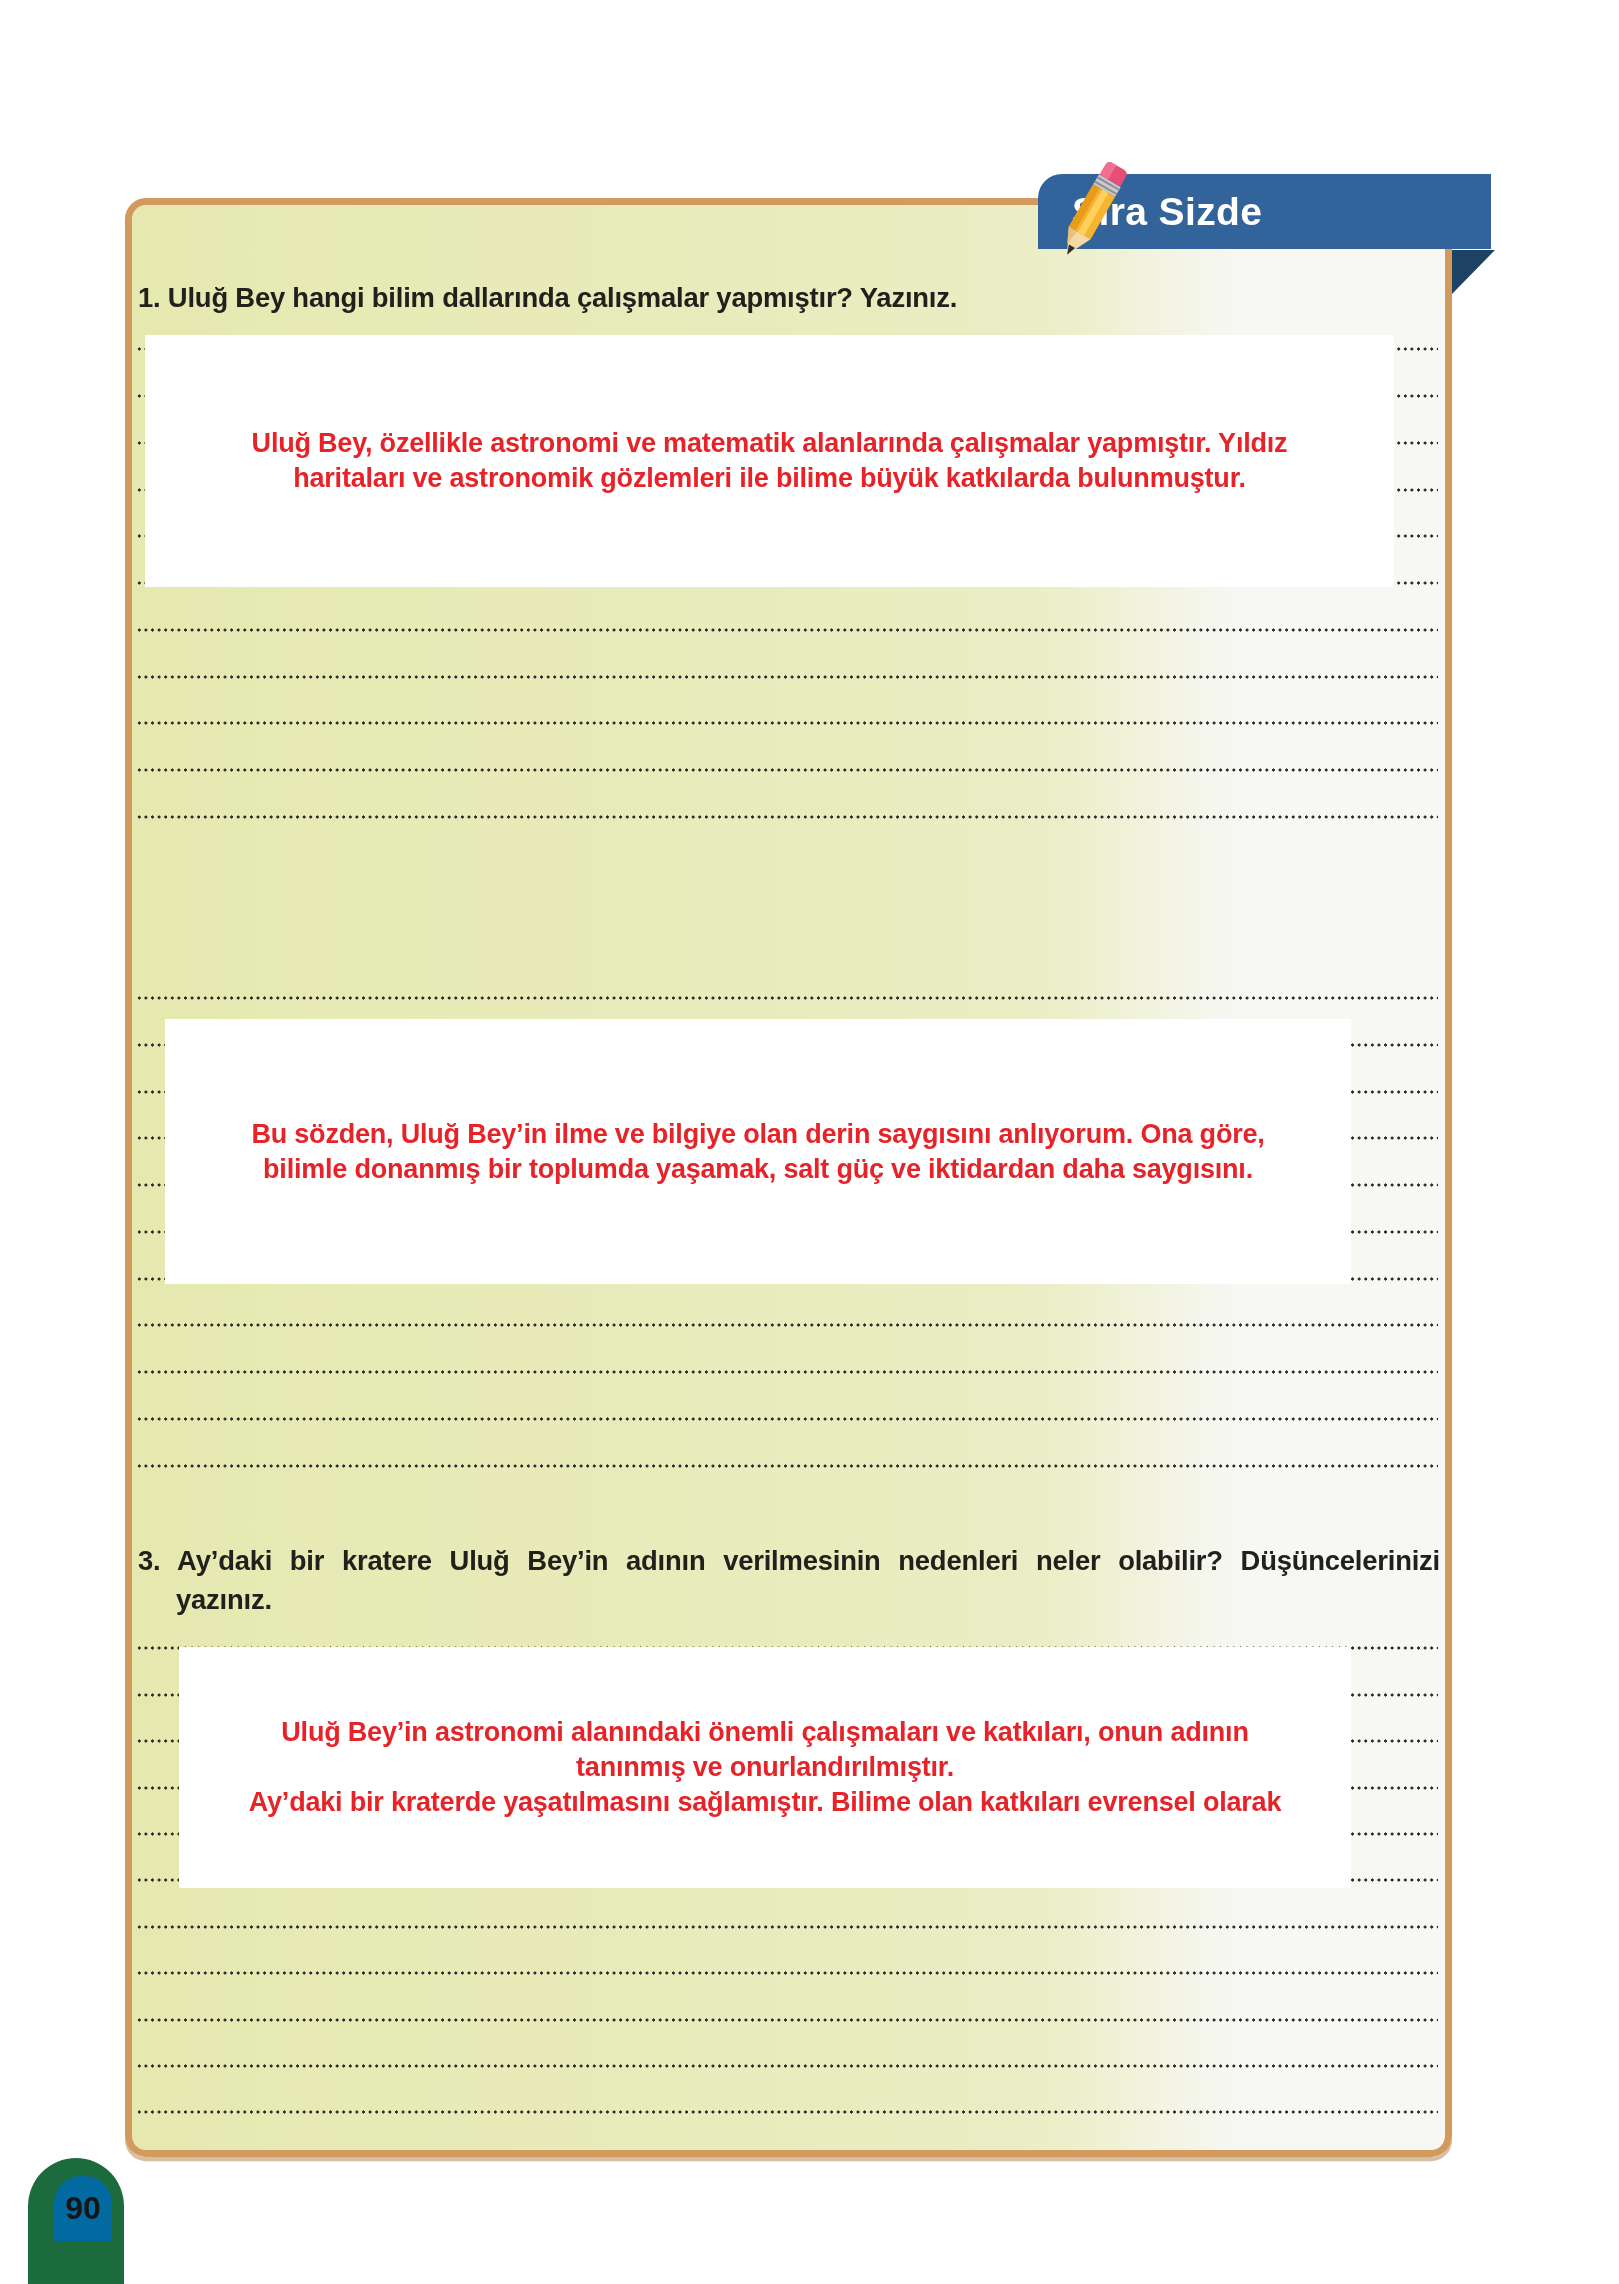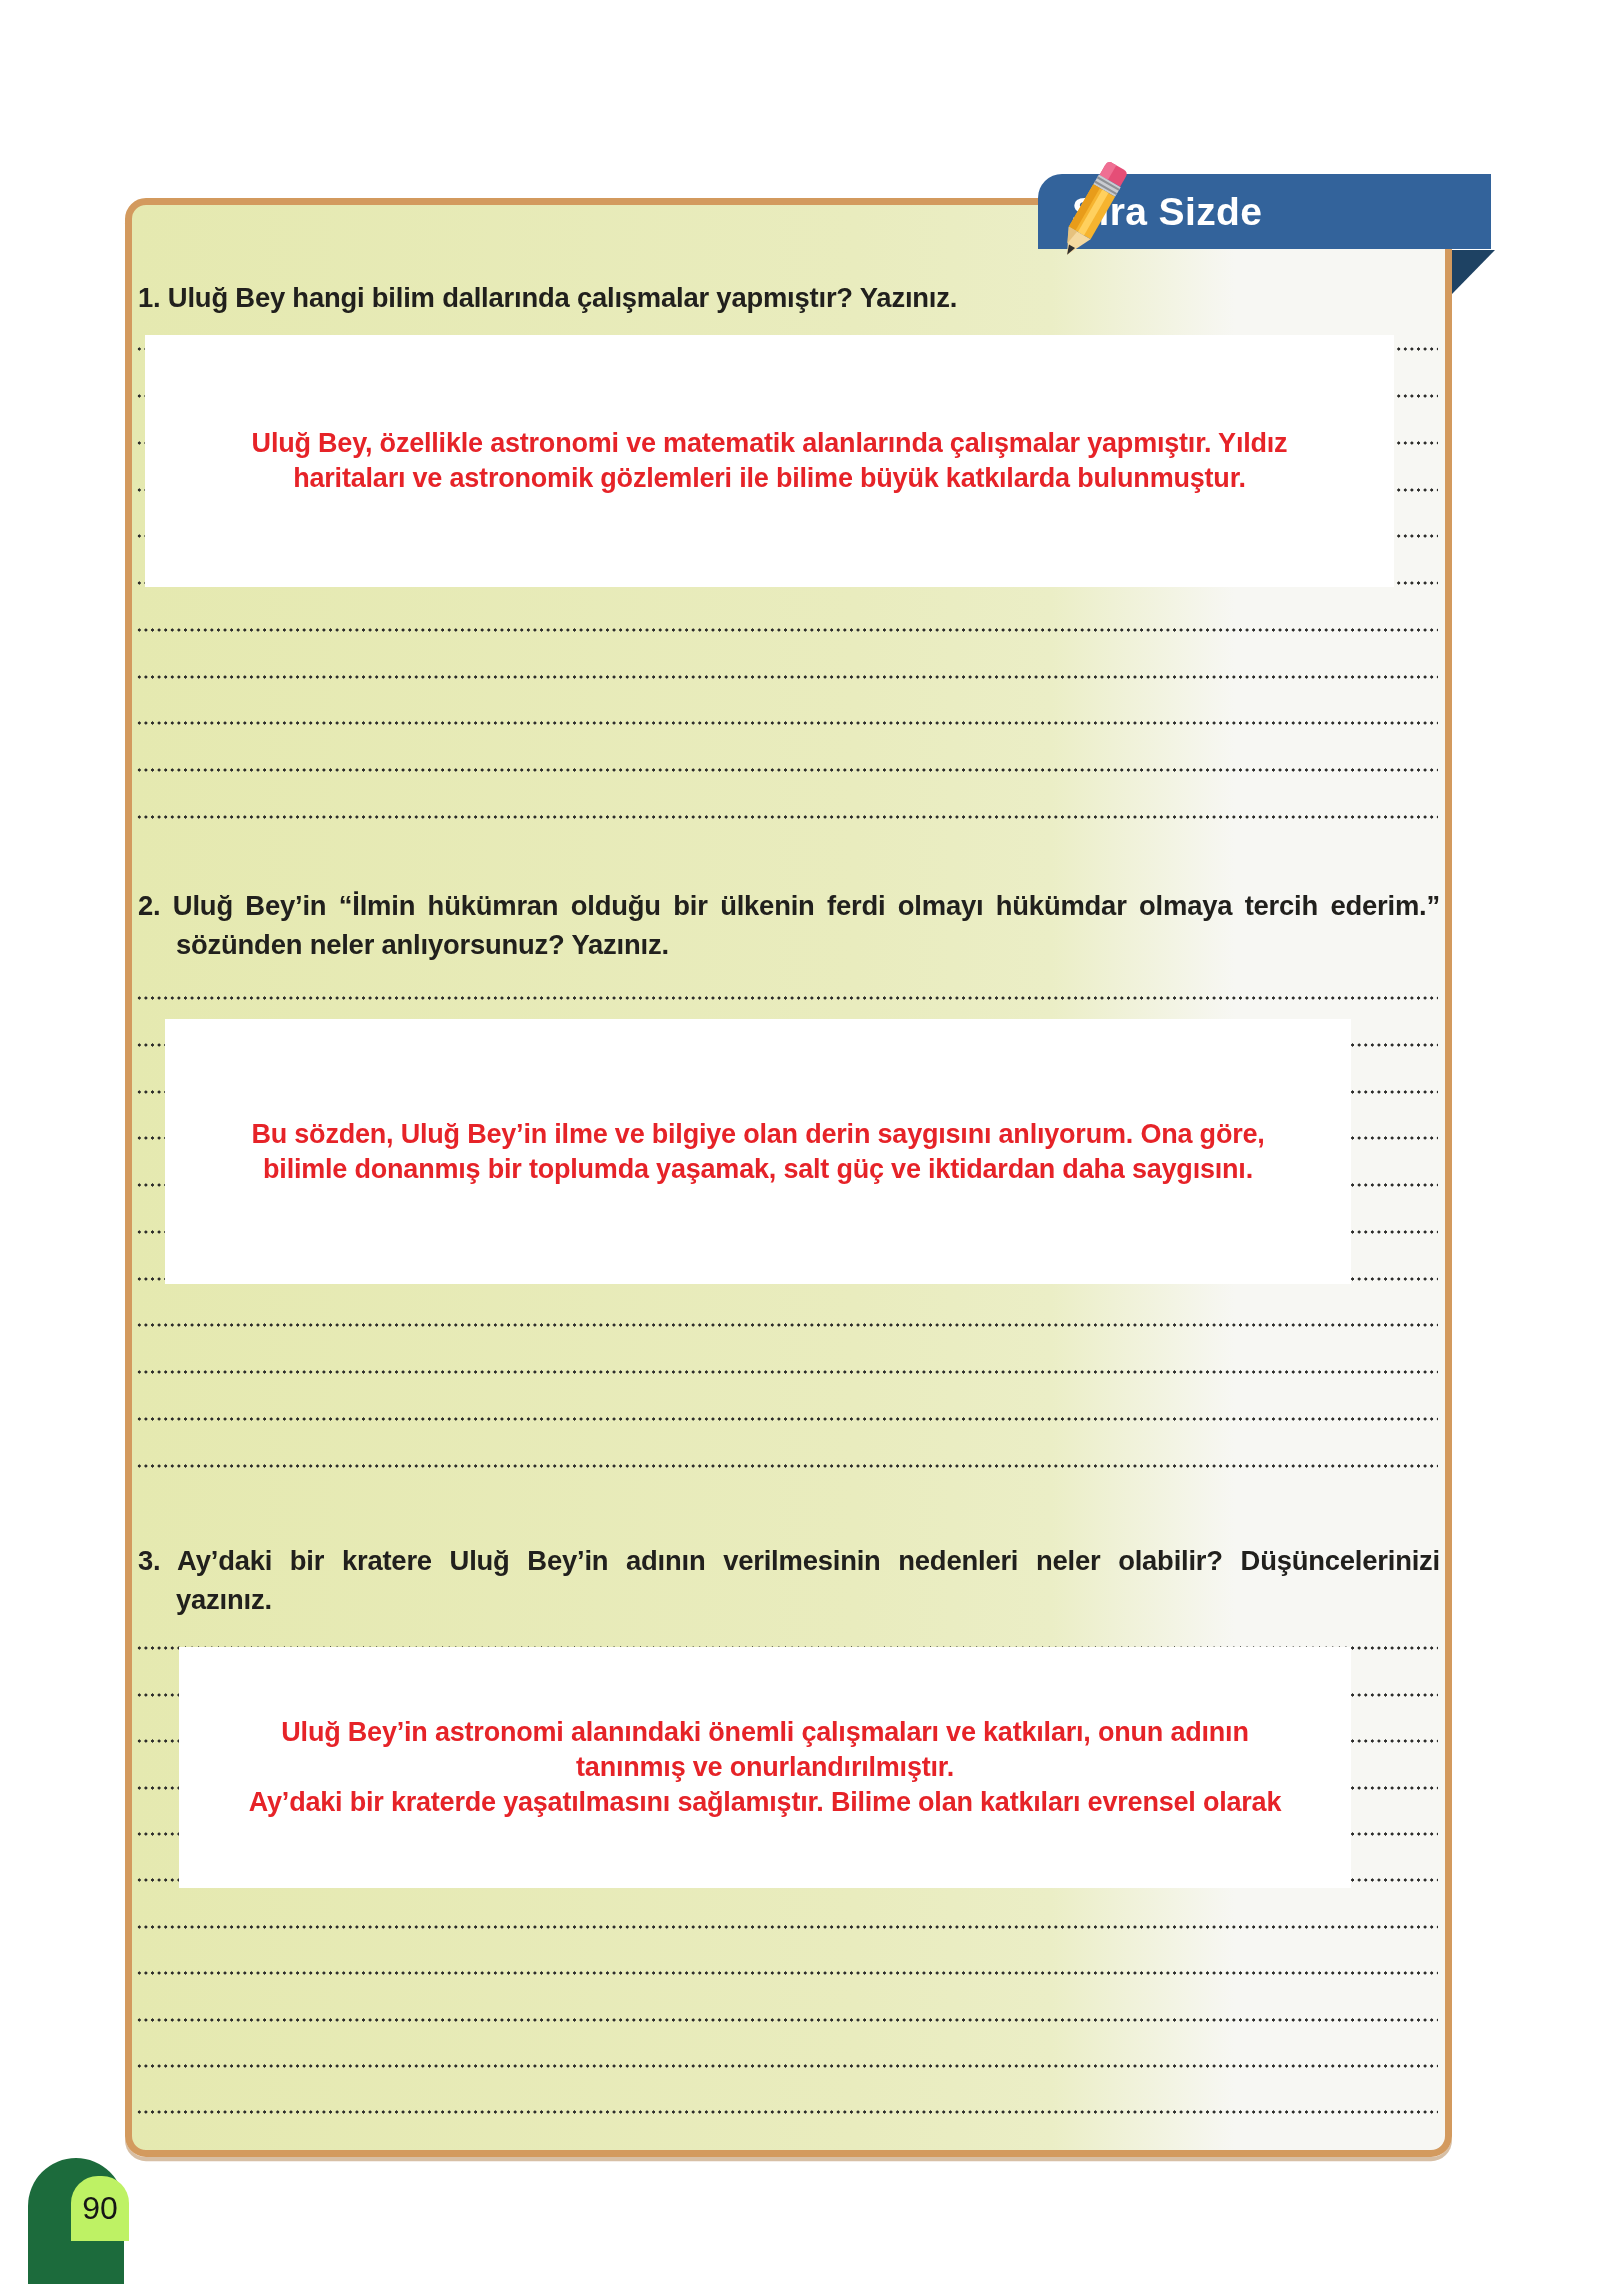--- a/index.html
+++ b/index.html
@@ -110,10 +110,6 @@
     <div class="ansline">haritaları ve astronomik gözlemleri ile bilime büyük katkılarda bulunmuştur.</div>
   </div>
 
-  <div class="question" style="top:886px;">
-    <div class="qfirst qjust">2. Uluğ Bey’in “İlmin hükümran olduğu bir ülkenin ferdi olmayı hükümdar olmaya tercih ederim.”</div>
-    <div class="qcont">sözünden neler anlıyorsunuz? Yazınız.</div>
-  </div>
 
   <div class="ansbox" style="left:165px;top:1019px;width:1186px;height:265px;">
     <div class="ansline">Bu sözden, Uluğ Bey’in ilme ve bilgiye olan derin saygısını anlıyorum. Ona göre,</div>

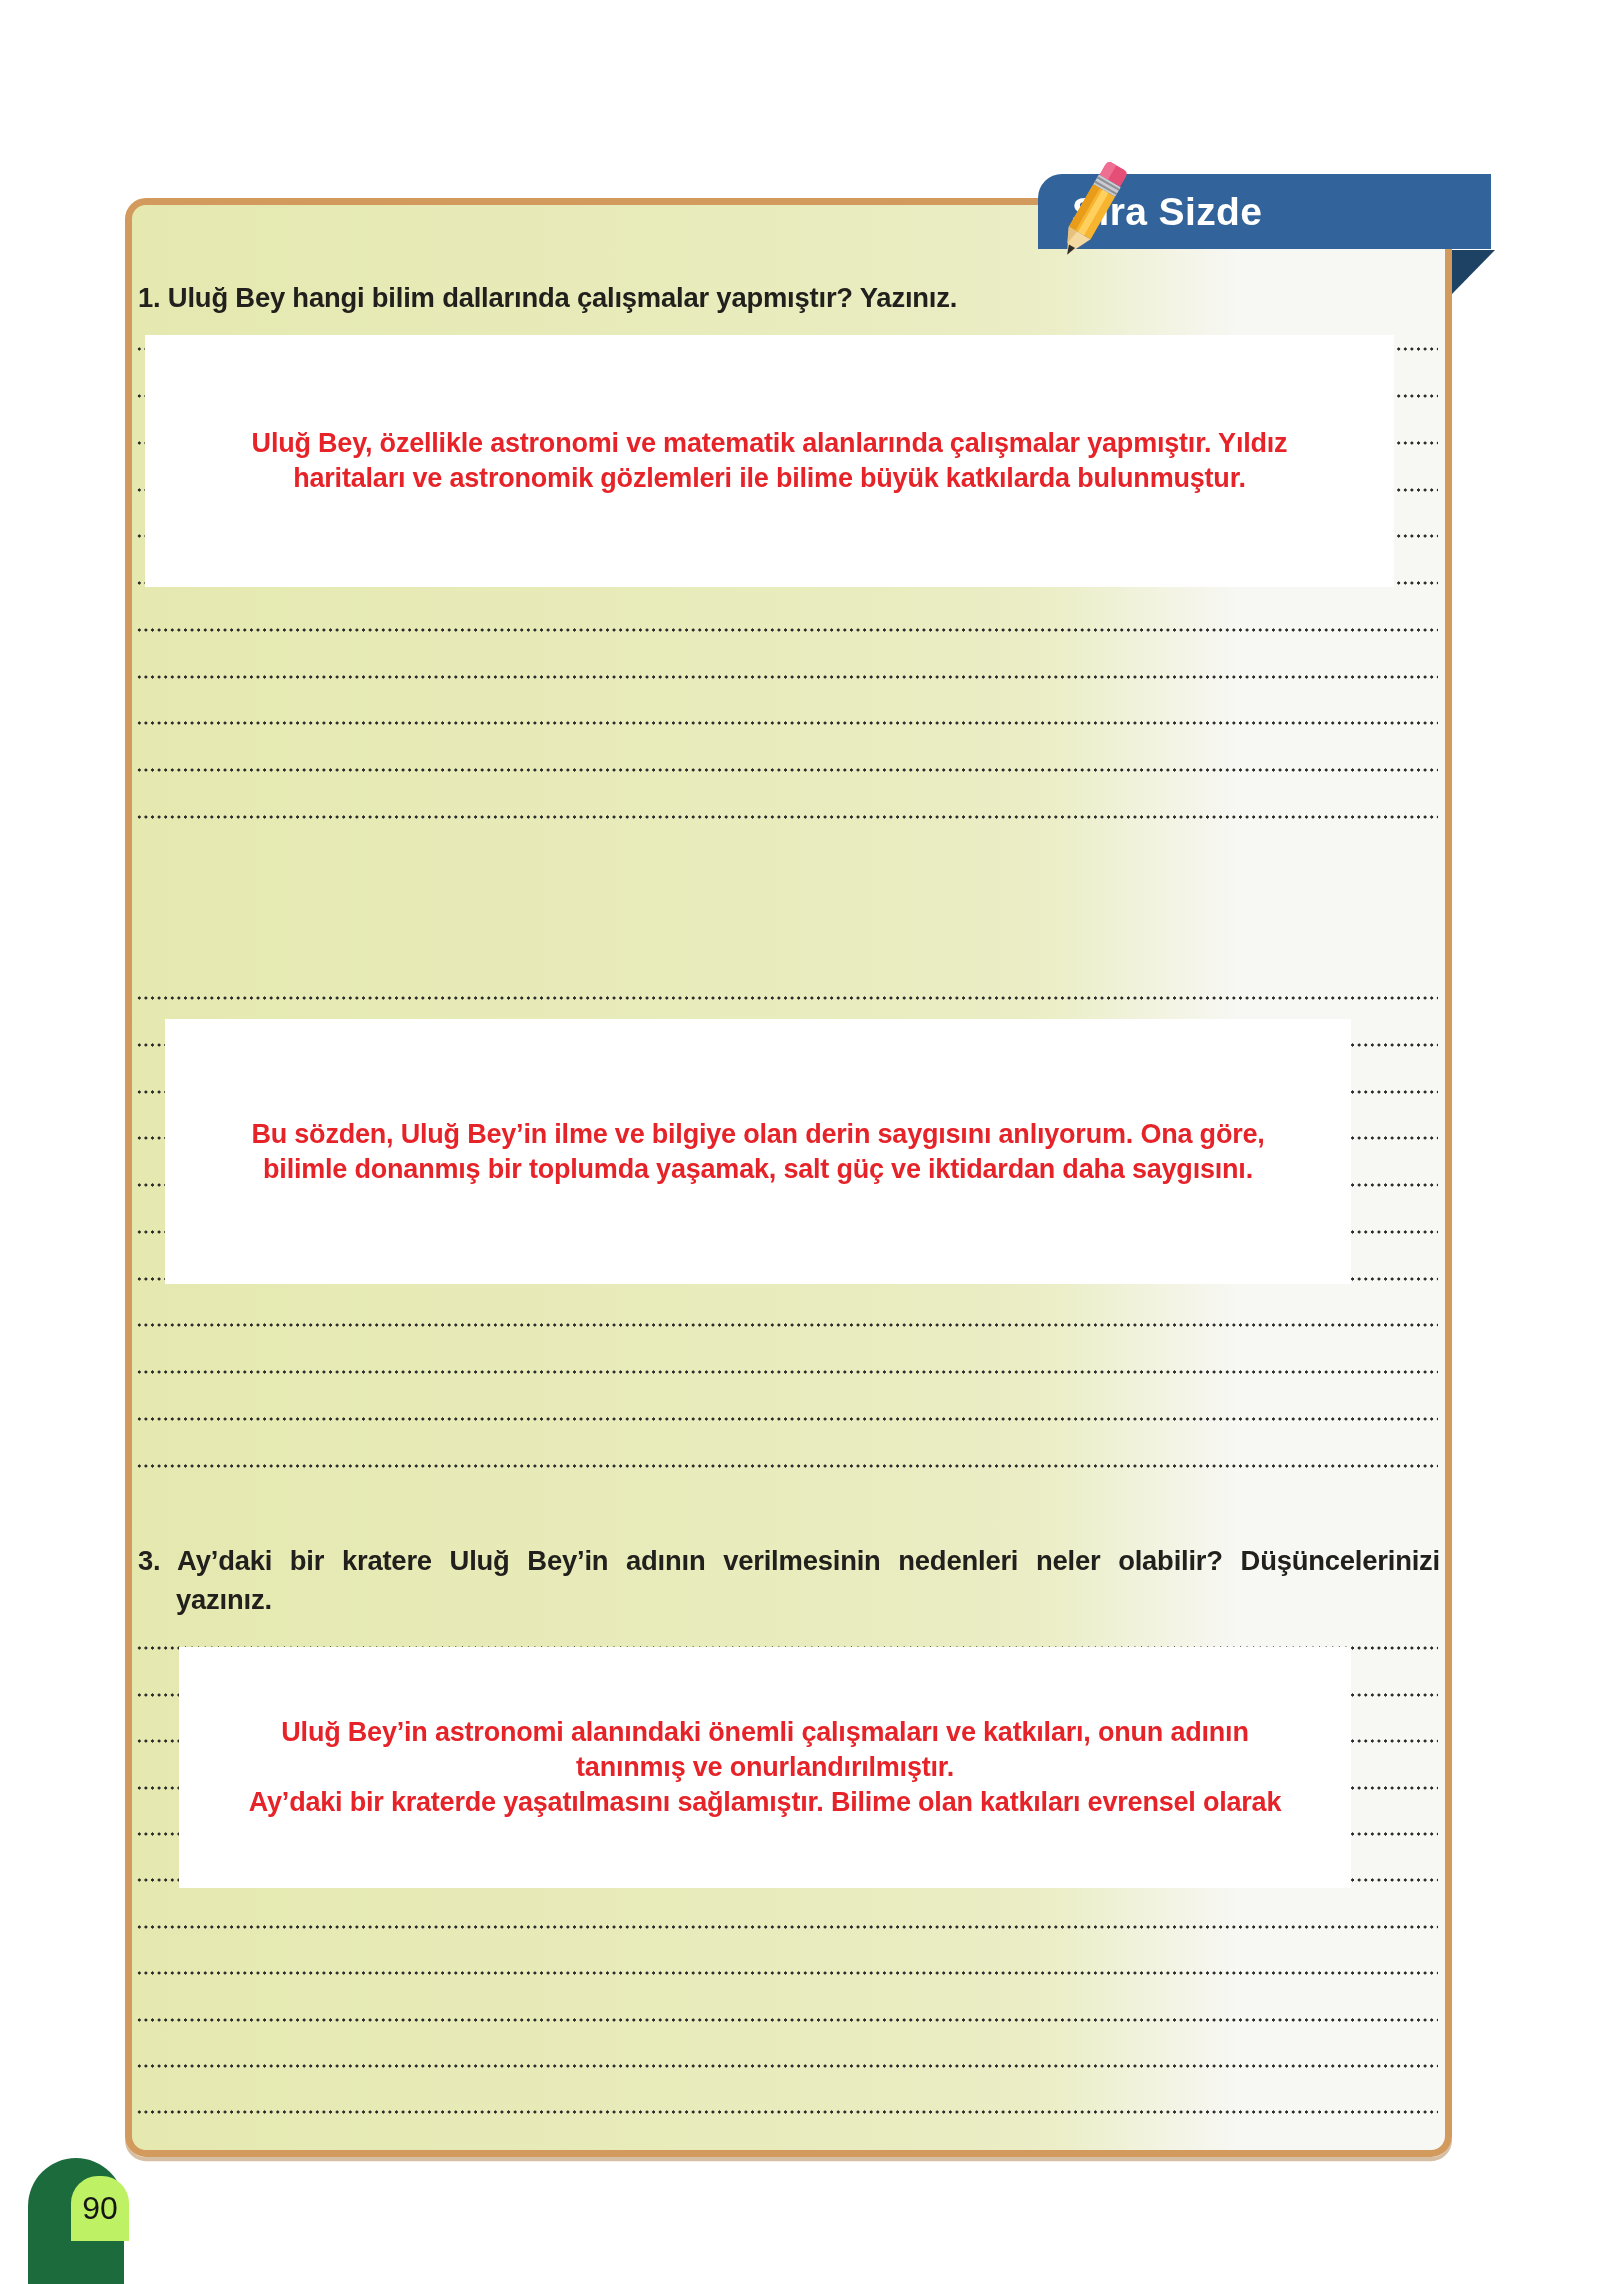--- a/index.html
+++ b/index.html
@@ -53,9 +53,9 @@
     background:#1c6b3c;border-radius:49px 49px 0 0;
   }
   .badge-inner{
-    position:absolute;left:26px;top:17.6px;width:58px;height:65px;background:#bef264;
+    position:absolute;left:26px;top:17.6px;width:58px;height:65px;background:#0369a1;
     border-radius:27px 27px 0 0;display:flex;align-items:center;justify-content:center;
-    color:#161616;font-weight:400;font-size:32px;margin-left:17px;
+    color:#161616;font-weight:700;font-size:32px;
   }
 </style>
 </head>

